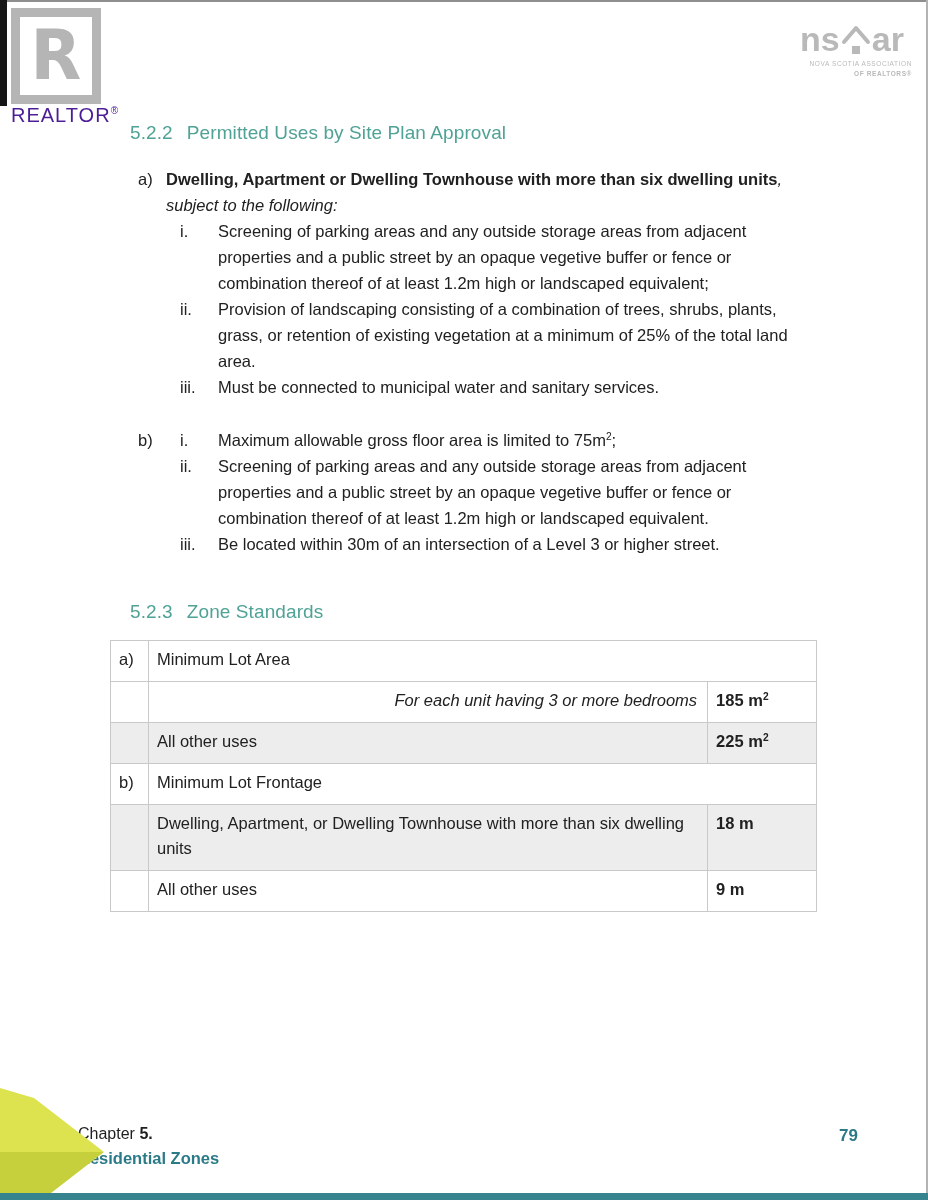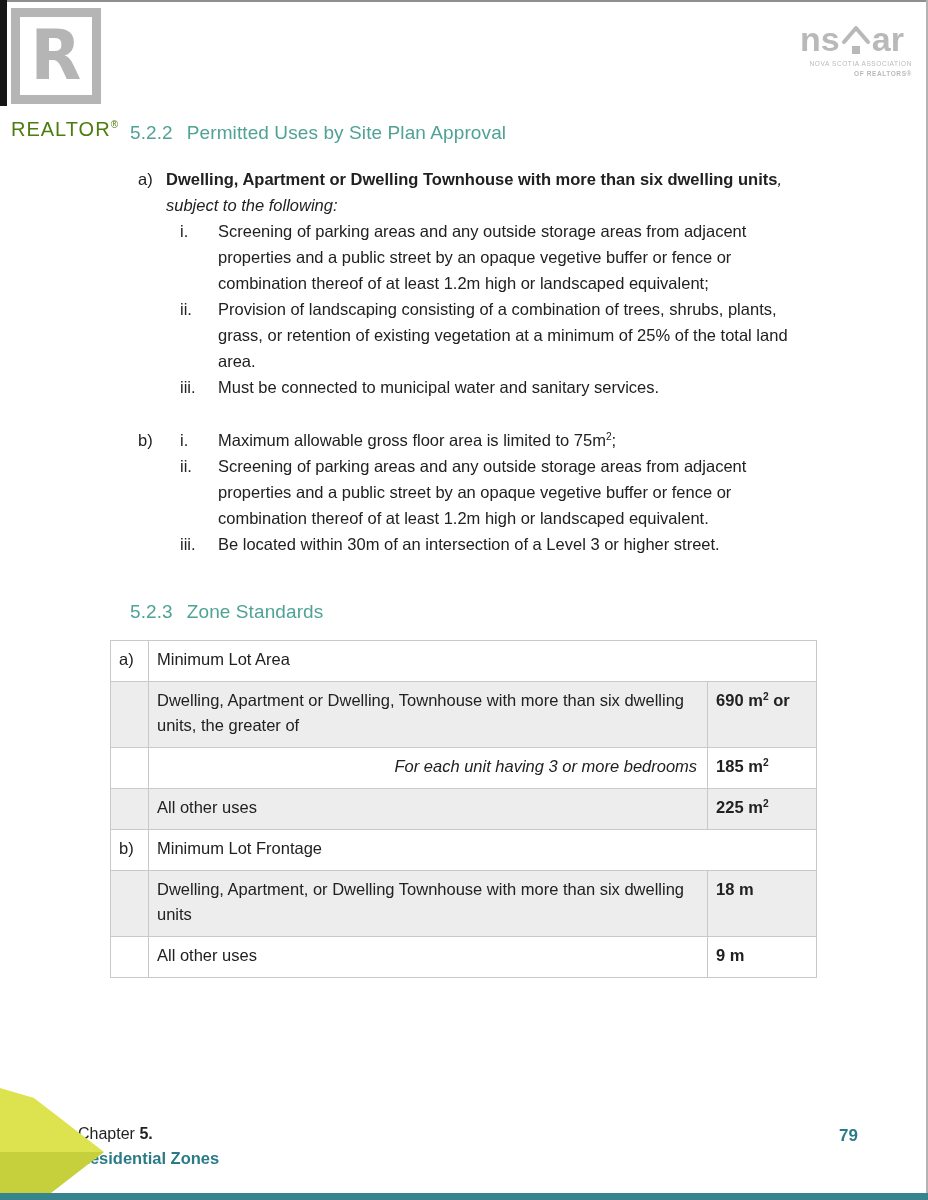--- a/index.html
+++ b/index.html
@@ -22,7 +22,7 @@
   }
   .realtor-r { font-family:"DejaVu Sans","Liberation Sans",sans-serif; font-weight:bold;
     font-size:66px; line-height:1; color:#b5b5b5; transform:scaleY(1.05); }
-  .realtor-word { margin-top:14px; font-size:20px; letter-spacing:1px; color:#4d7c0f; white-space:nowrap; }
+  .realtor-word { margin-top:0; font-size:20px; letter-spacing:1px; color:#4c1d95; white-space:nowrap; }
   .realtor-word sup { font-size:10px; }
 
   

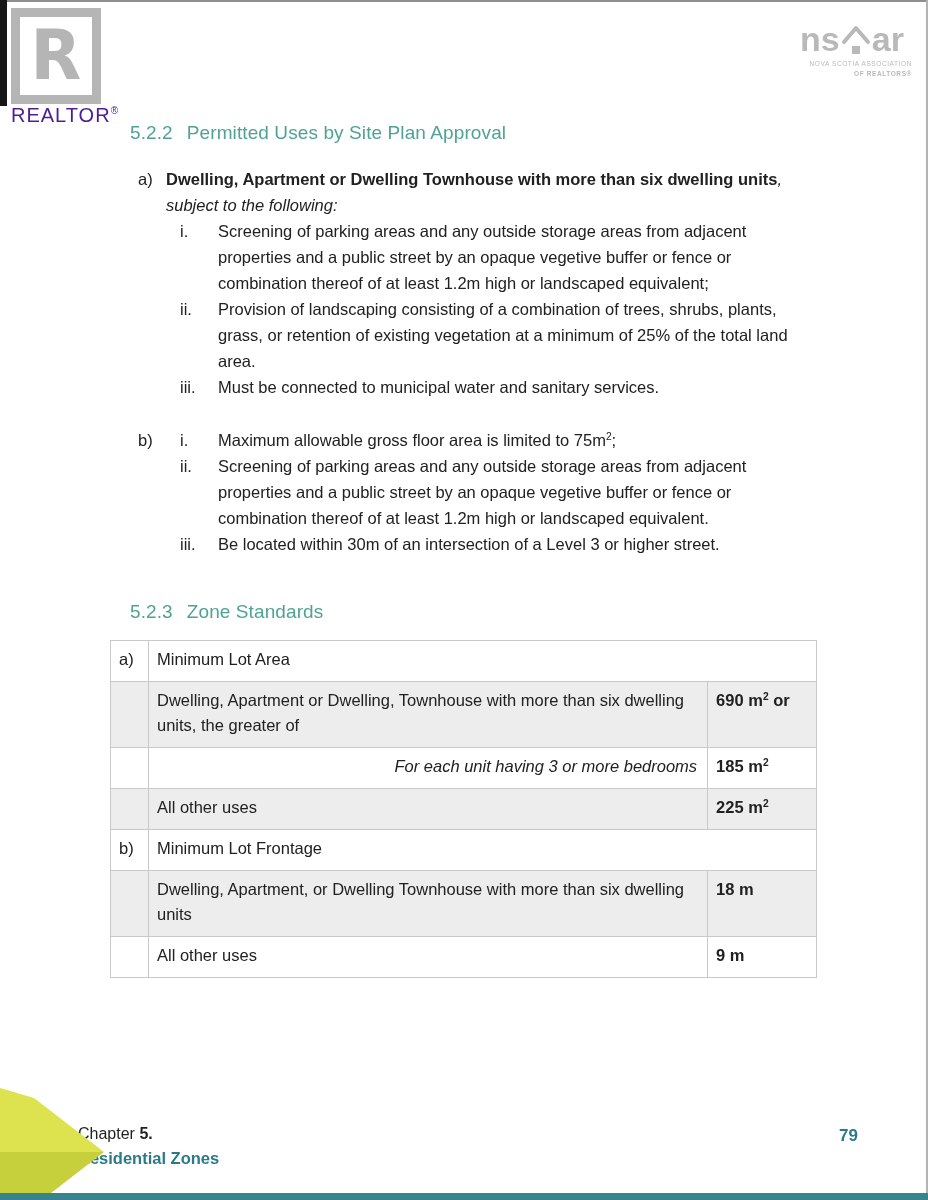--- a/index.html
+++ b/index.html
@@ -160,11 +160,6 @@
       <td class="c1">a)</td>
       <td class="c2" colspan="2">Minimum Lot Area</td>
     </tr>
-    <tr class="shaded">
-      <td class="c1"></td>
-      <td class="c2">Dwelling, Apartment or Dwelling, Townhouse with more than six dwelling units, the greater of</td>
-      <td class="c3"><span>690 m</span><sup>2</sup><span> or</span></td>
-    </tr>
     <tr>
       <td class="c1"></td>
       <td class="c2 it">For each unit having 3 or more bedrooms</td>

